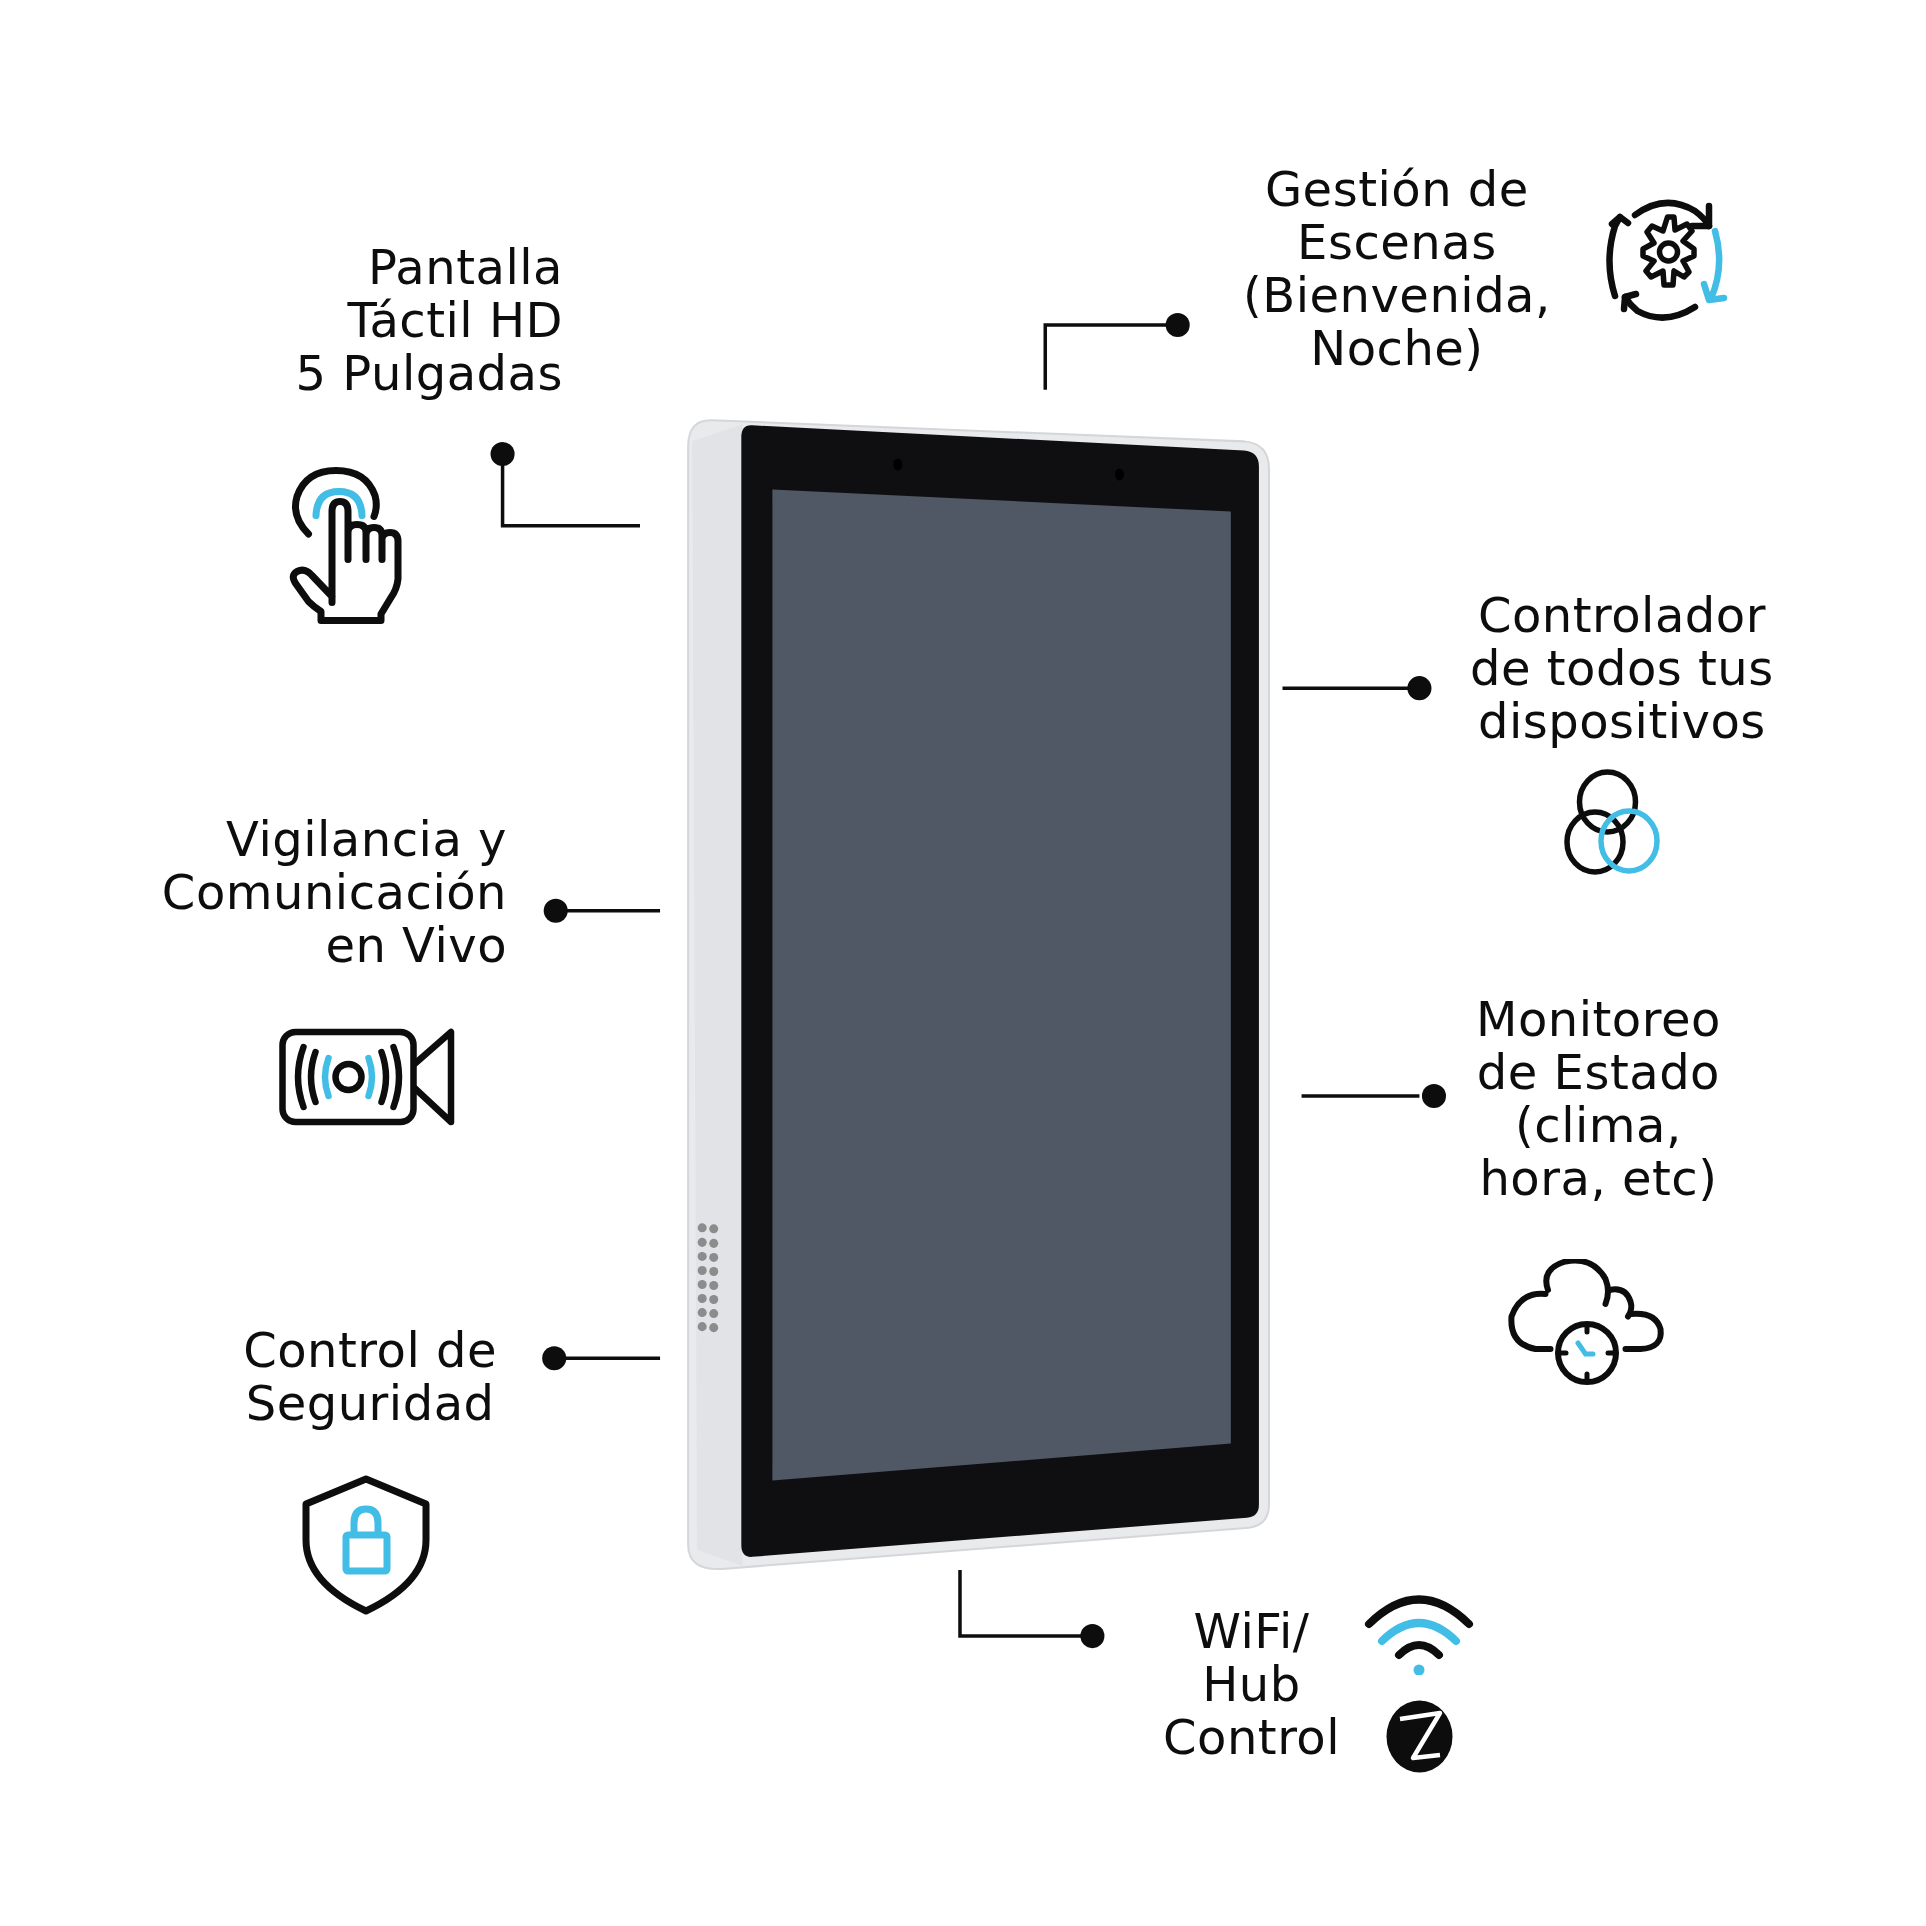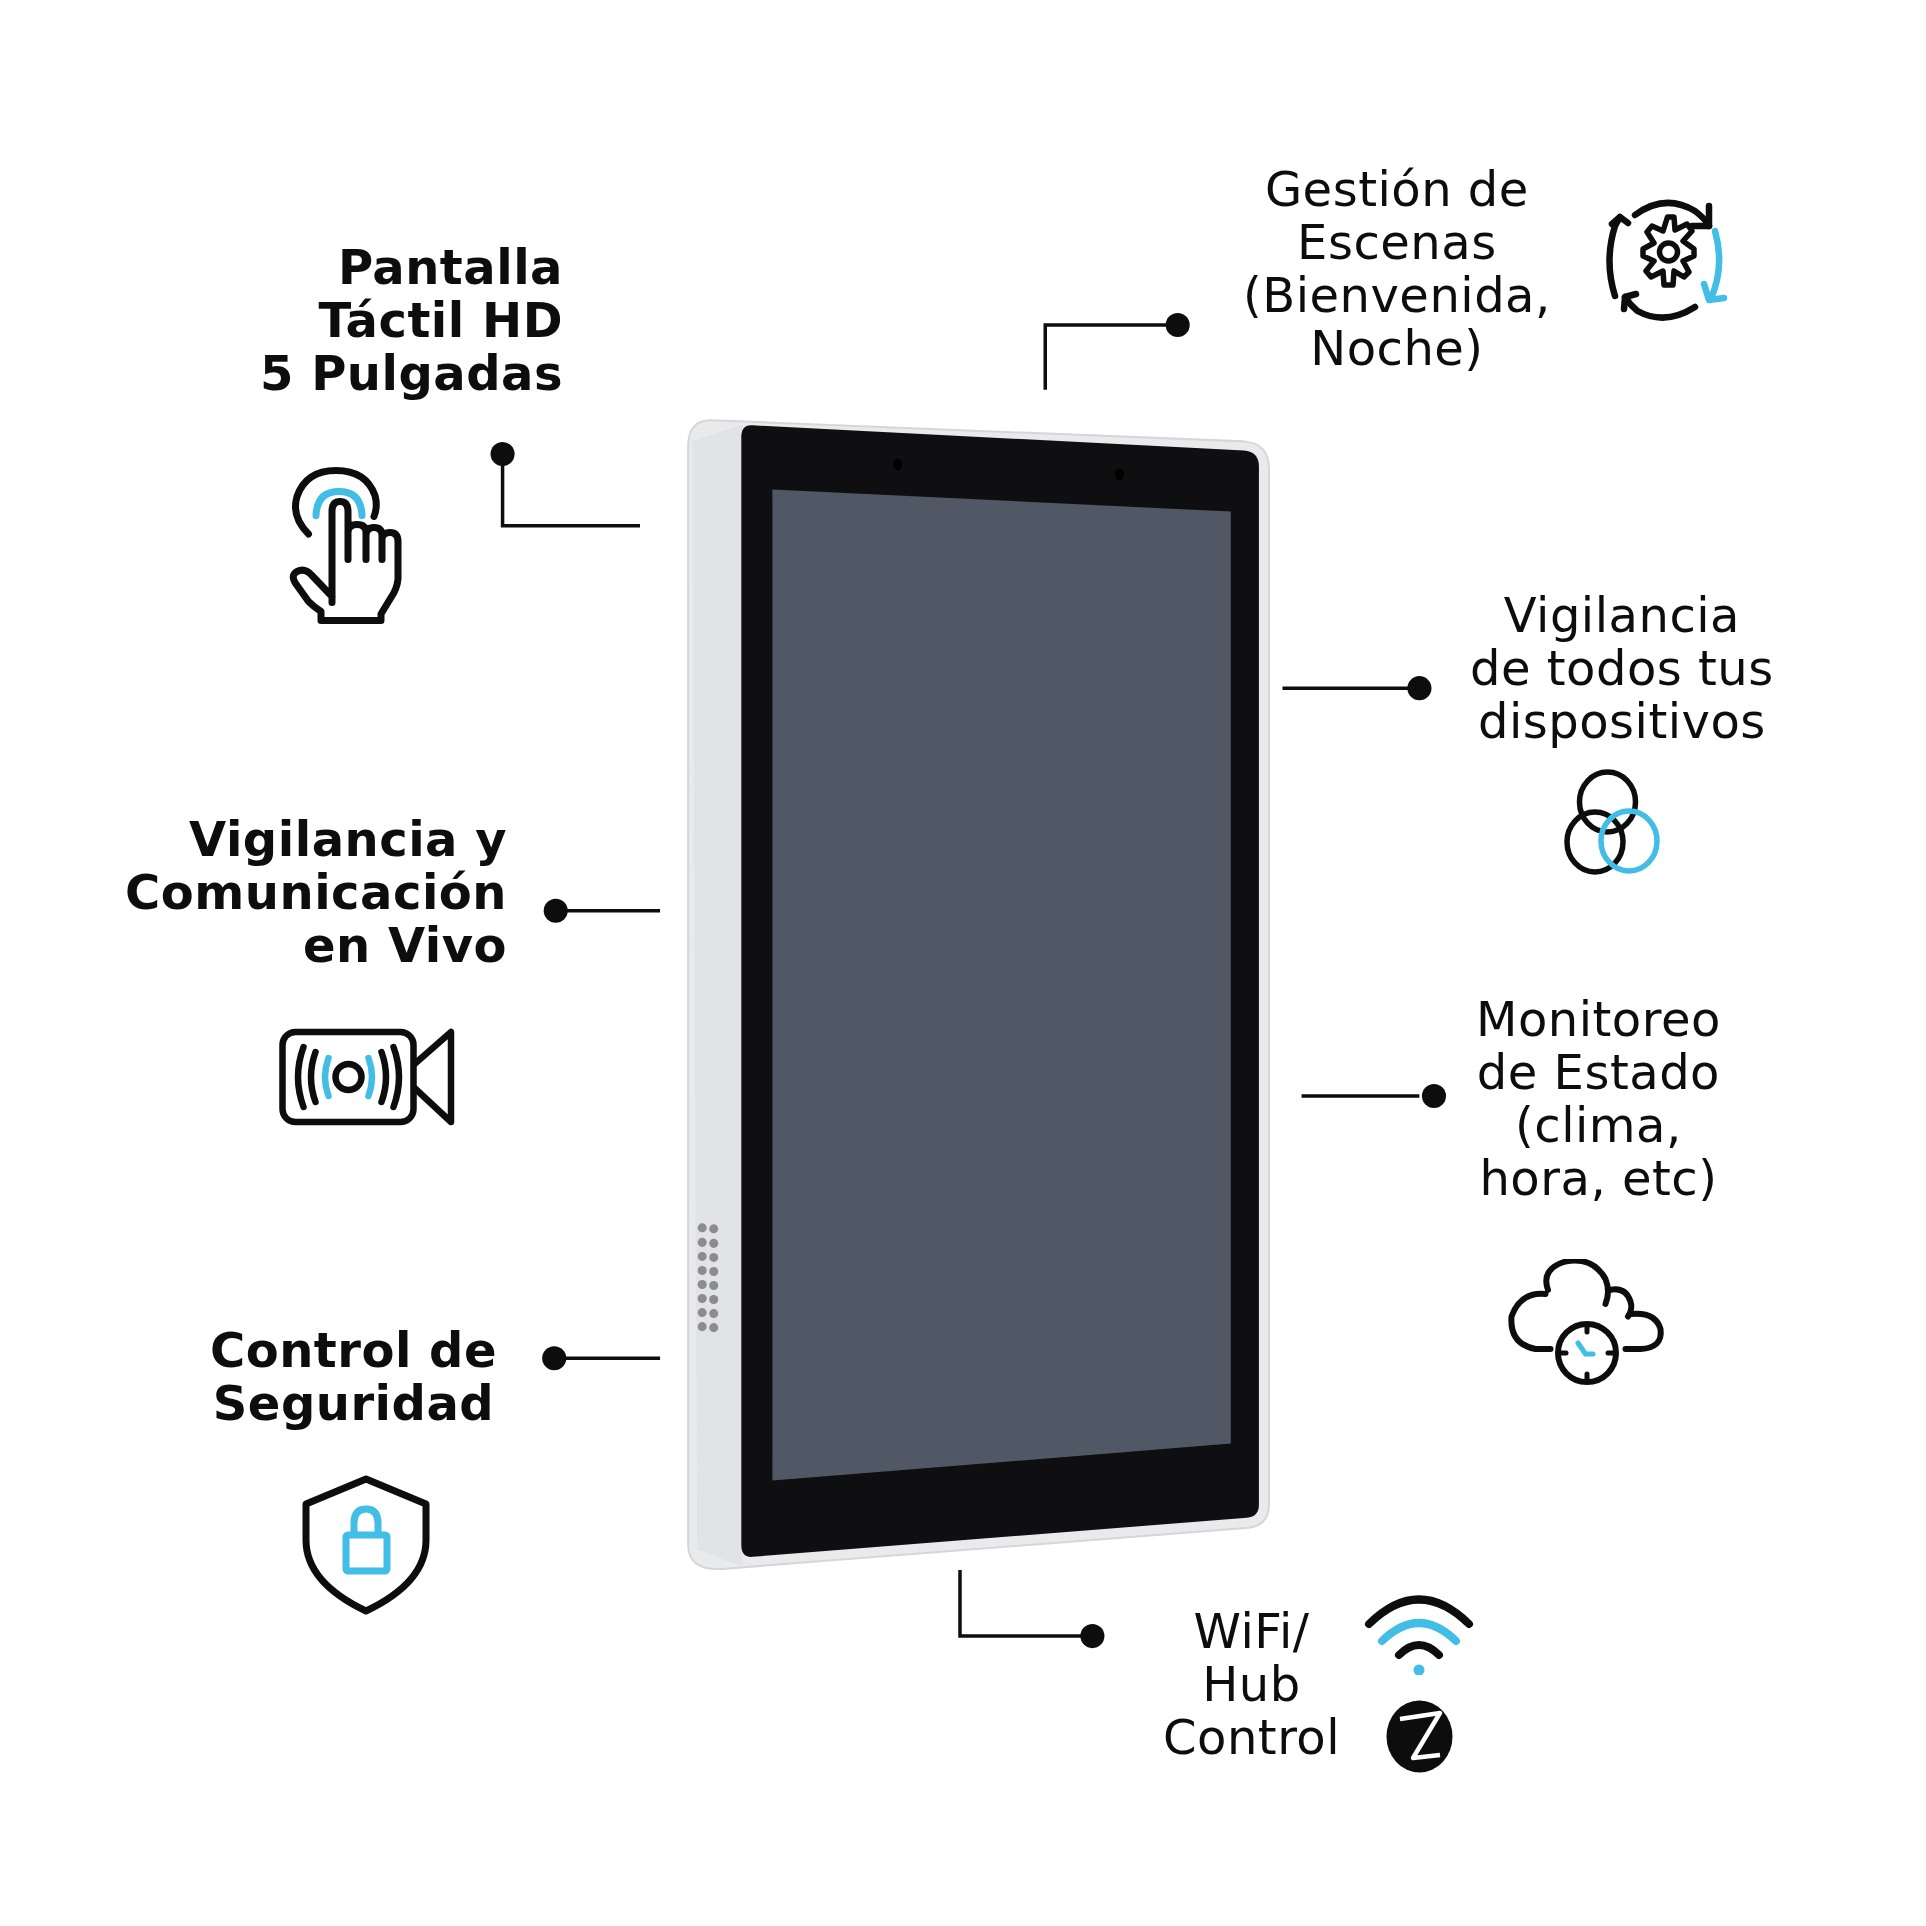--- a/index.html
+++ b/index.html
@@ -6,7 +6,7 @@
   body { width: 1926px; height: 1926px; position: relative; overflow: hidden;
          font-family: "DejaVu Sans", "Liberation Sans", sans-serif; color: #0d0d0d; }
   .label { position: absolute; font-size: 48px; line-height: 53px; letter-spacing: 0.5px; white-space: pre-line; }
-  .label.right { text-align: right; font-weight: bold; }
+  .label.right { text-align: right; }
   .label.left { text-align: center; }
   .icon { position: absolute; }
   .device { position: absolute; left: 0; top: 0; width: 1926px; height: 1926px; }

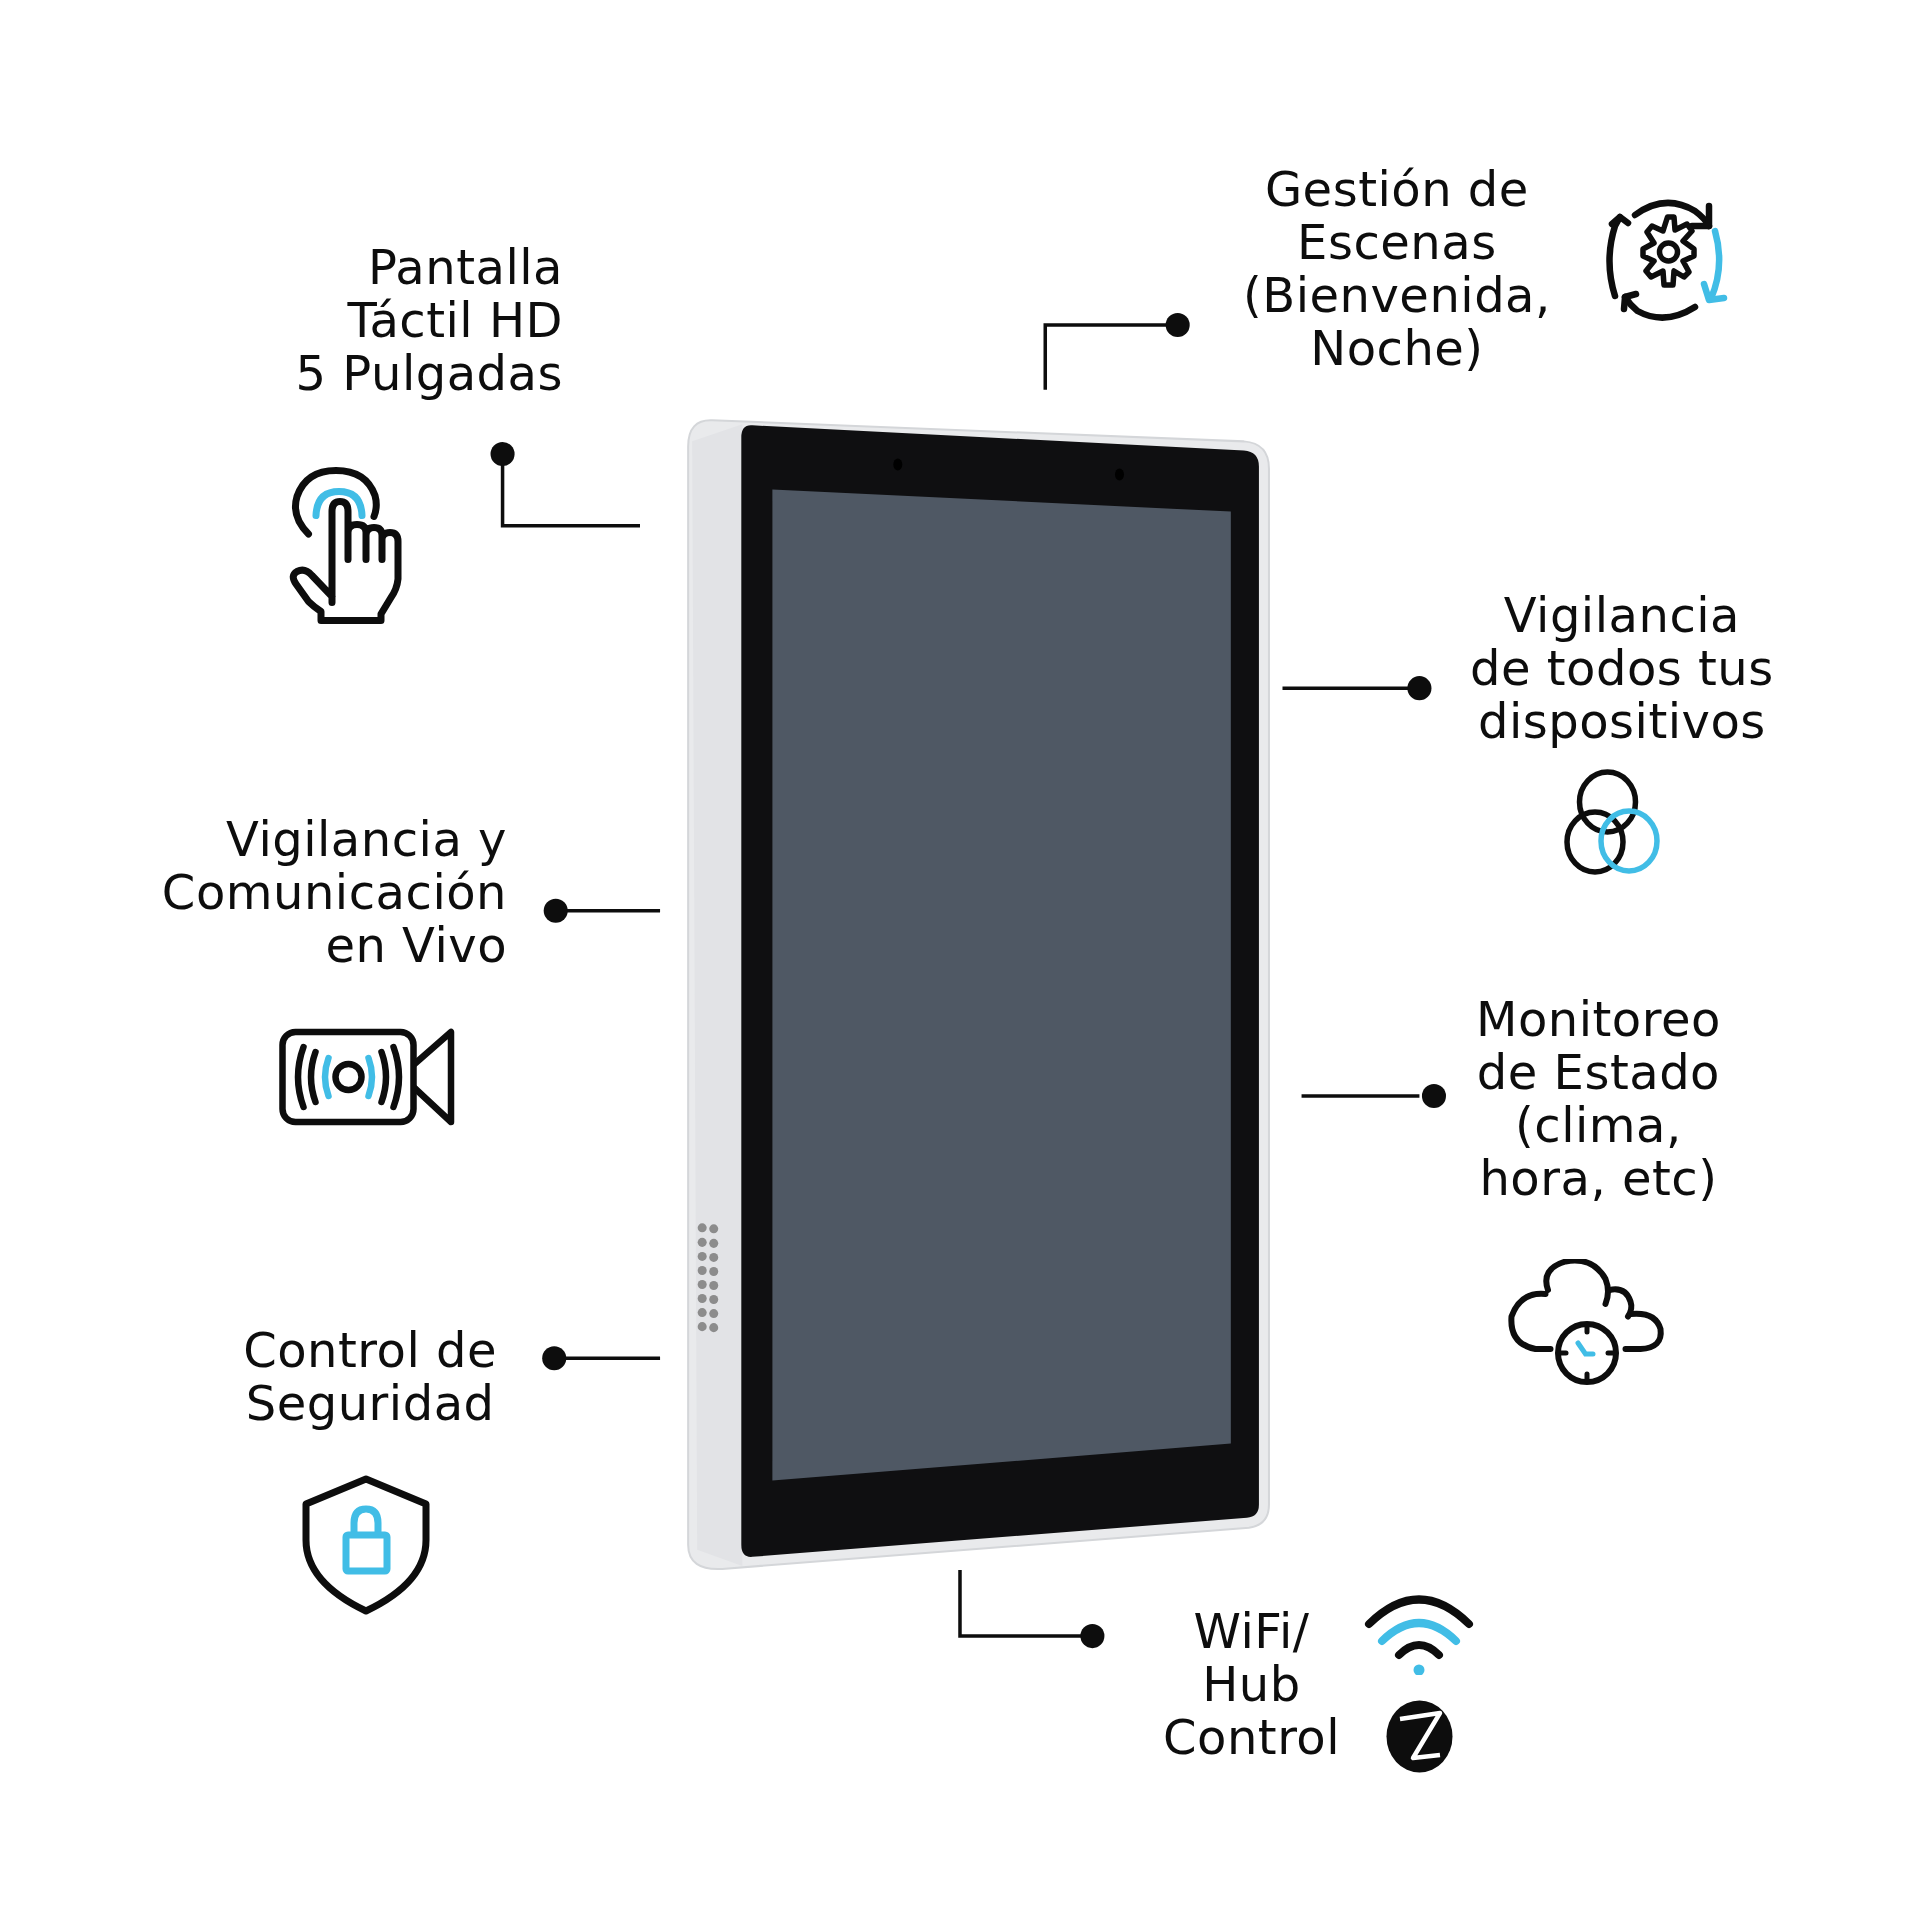--- a/index.html
+++ b/index.html
@@ -84,7 +84,7 @@
 (Bienvenida,
 Noche)</div>
 
-<div class="label left" style="left: 1470px; top: 589px;">Vigilancia
+<div class="label left" style="left: 1470px; top: 589px;">Controlador
 de todos tus
 dispositivos</div>
 

